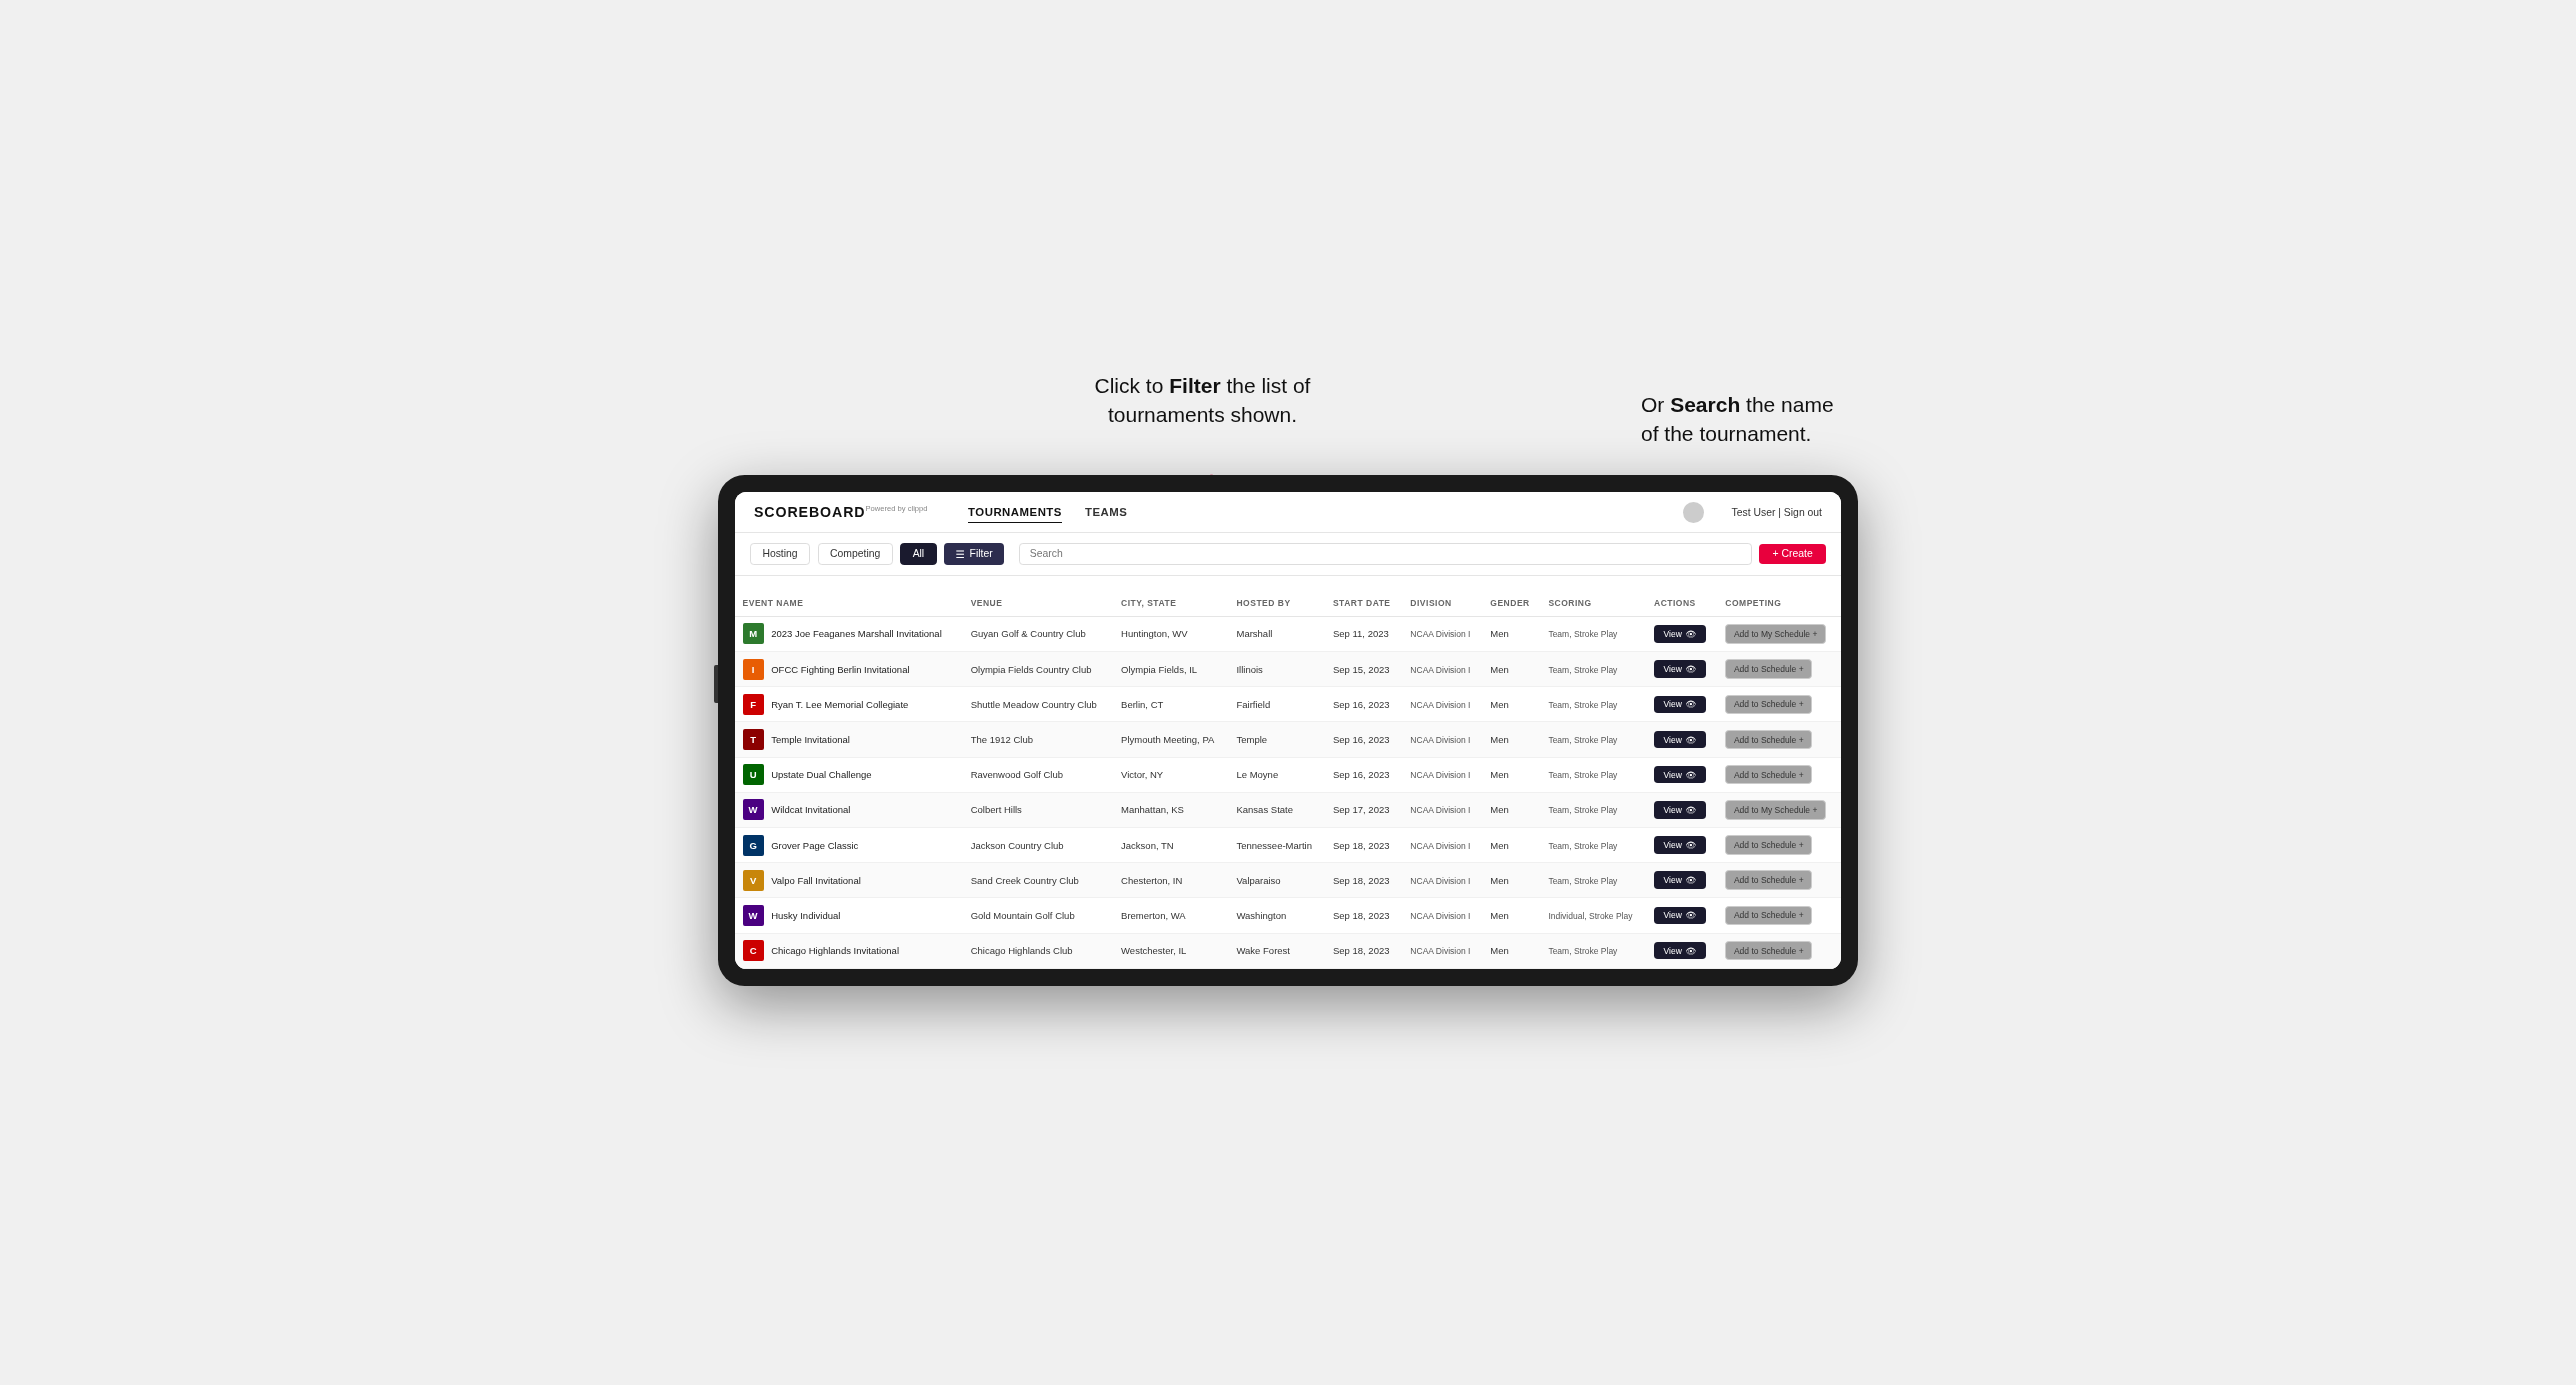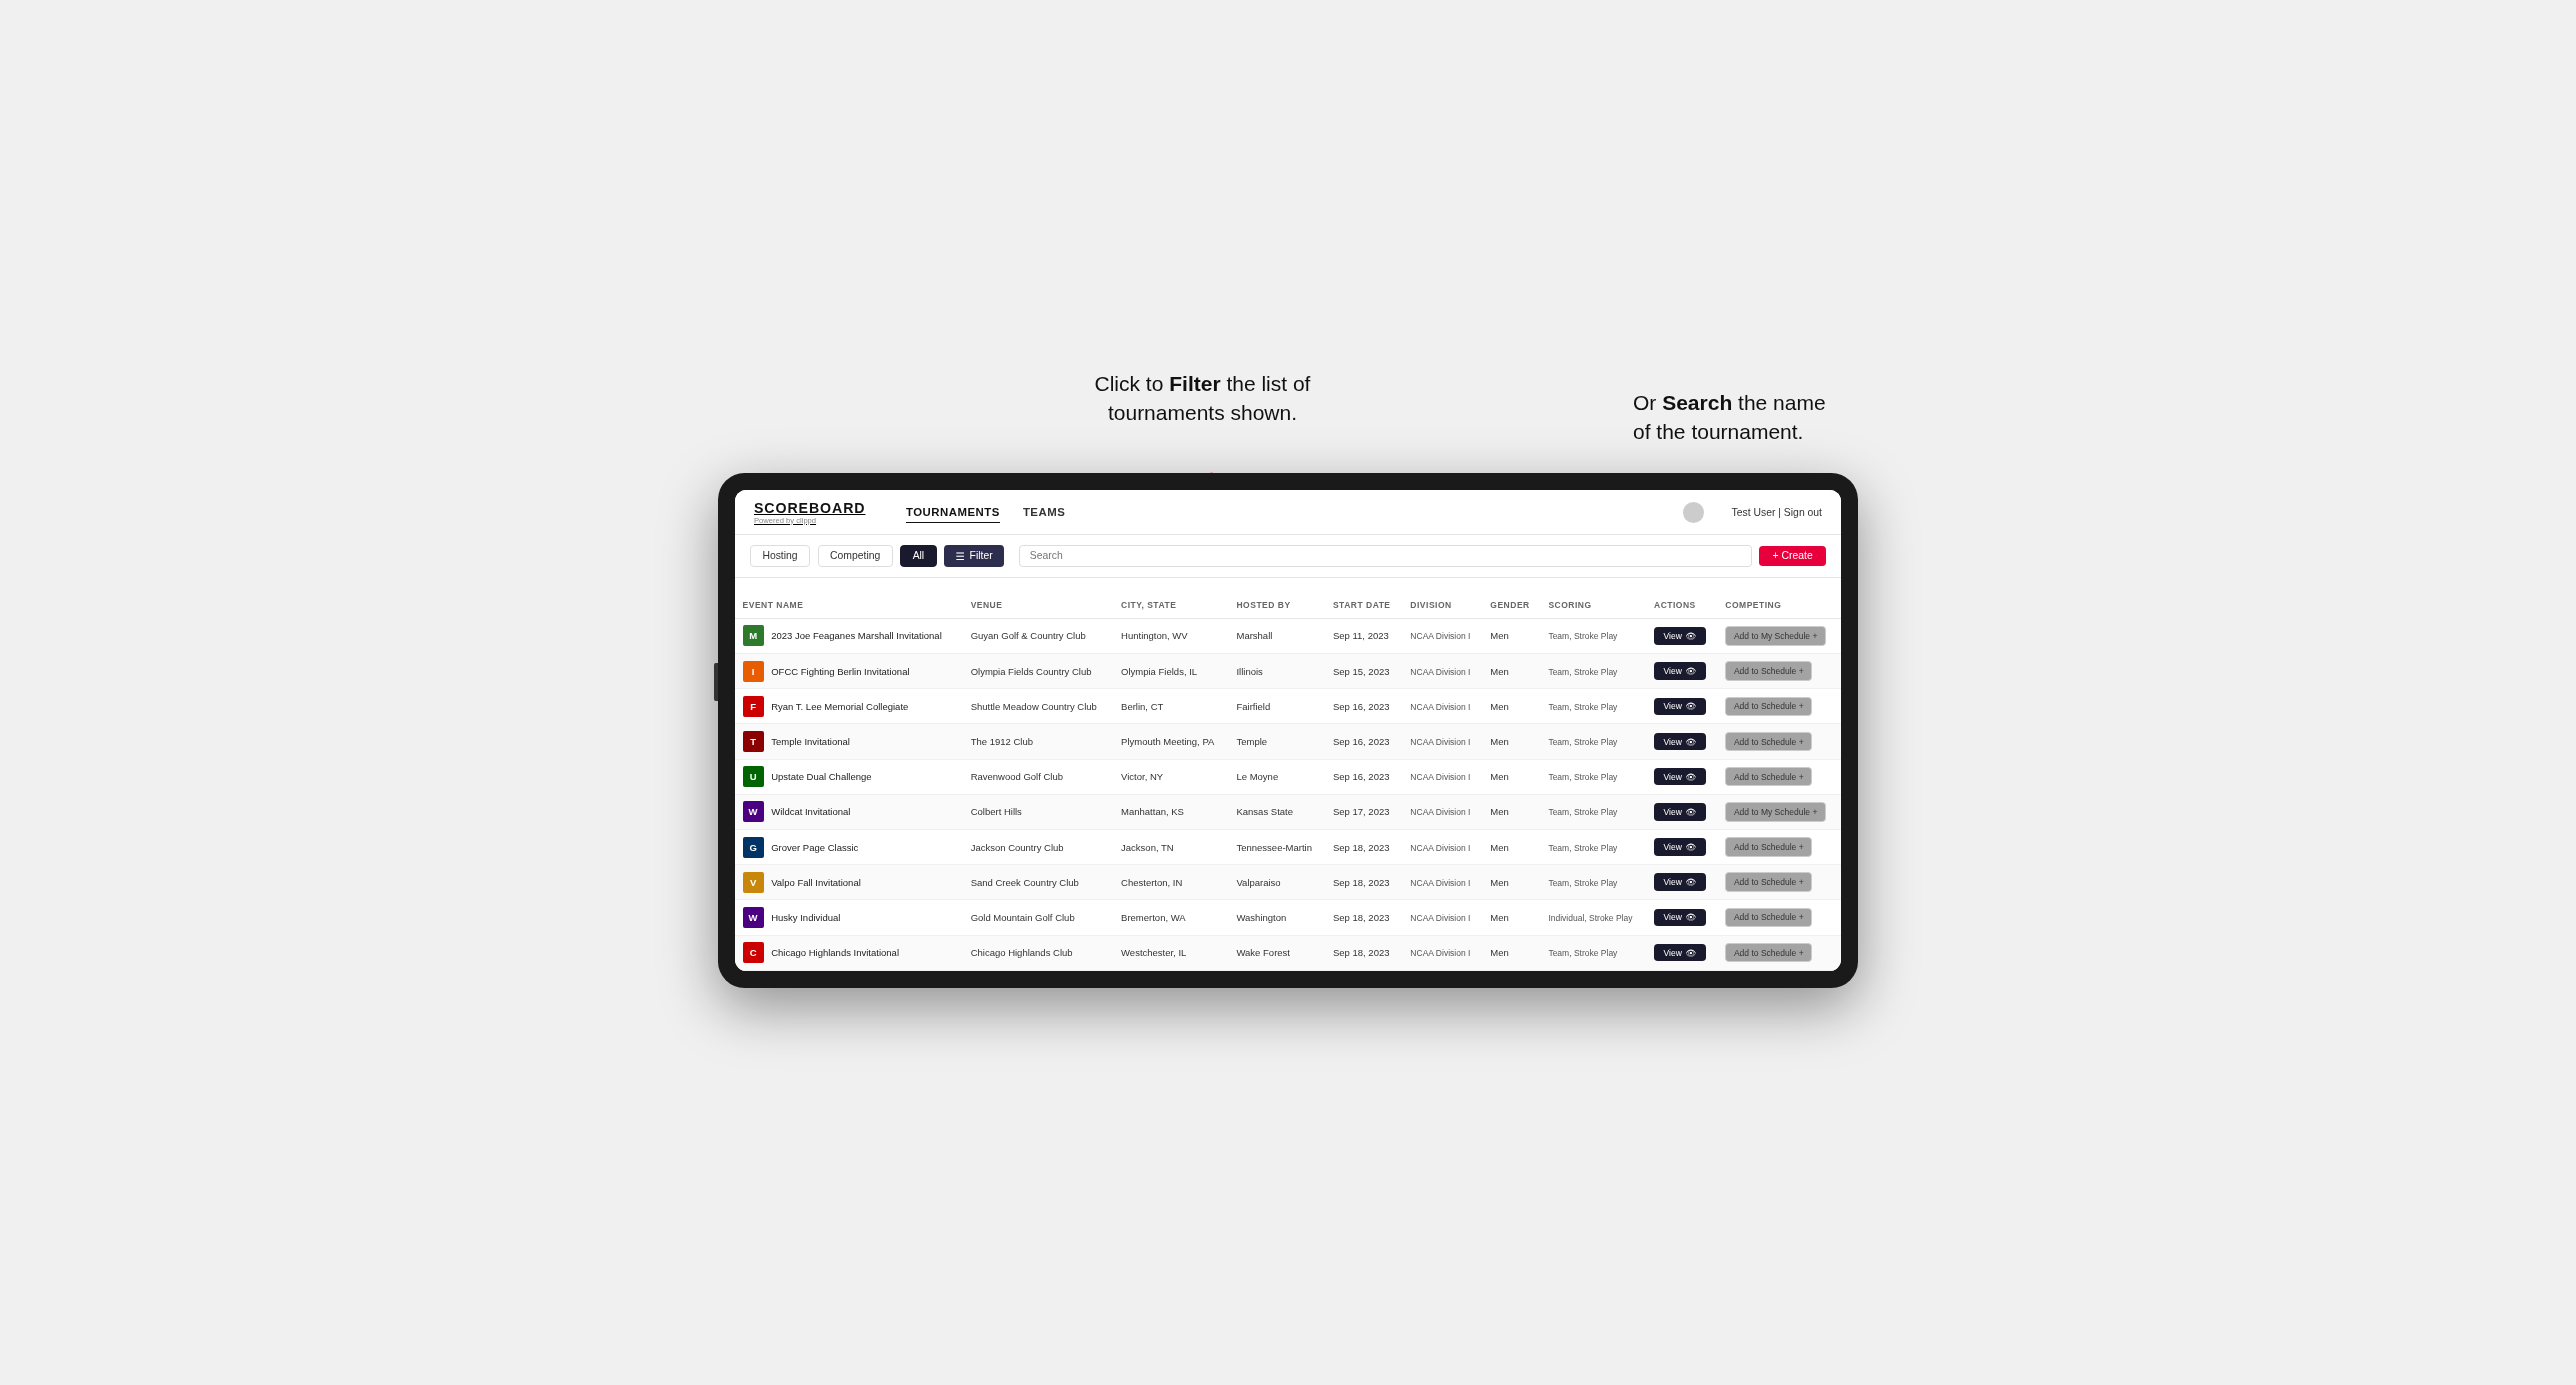--- a/index.html
+++ b/index.html
@@ -40,7 +40,7 @@
       text-align: center;
     }
     .ann-right {
-      right: 16px;
+      right: 8px;
       top: -9.5px;
       width: 209px;
       text-align: left;

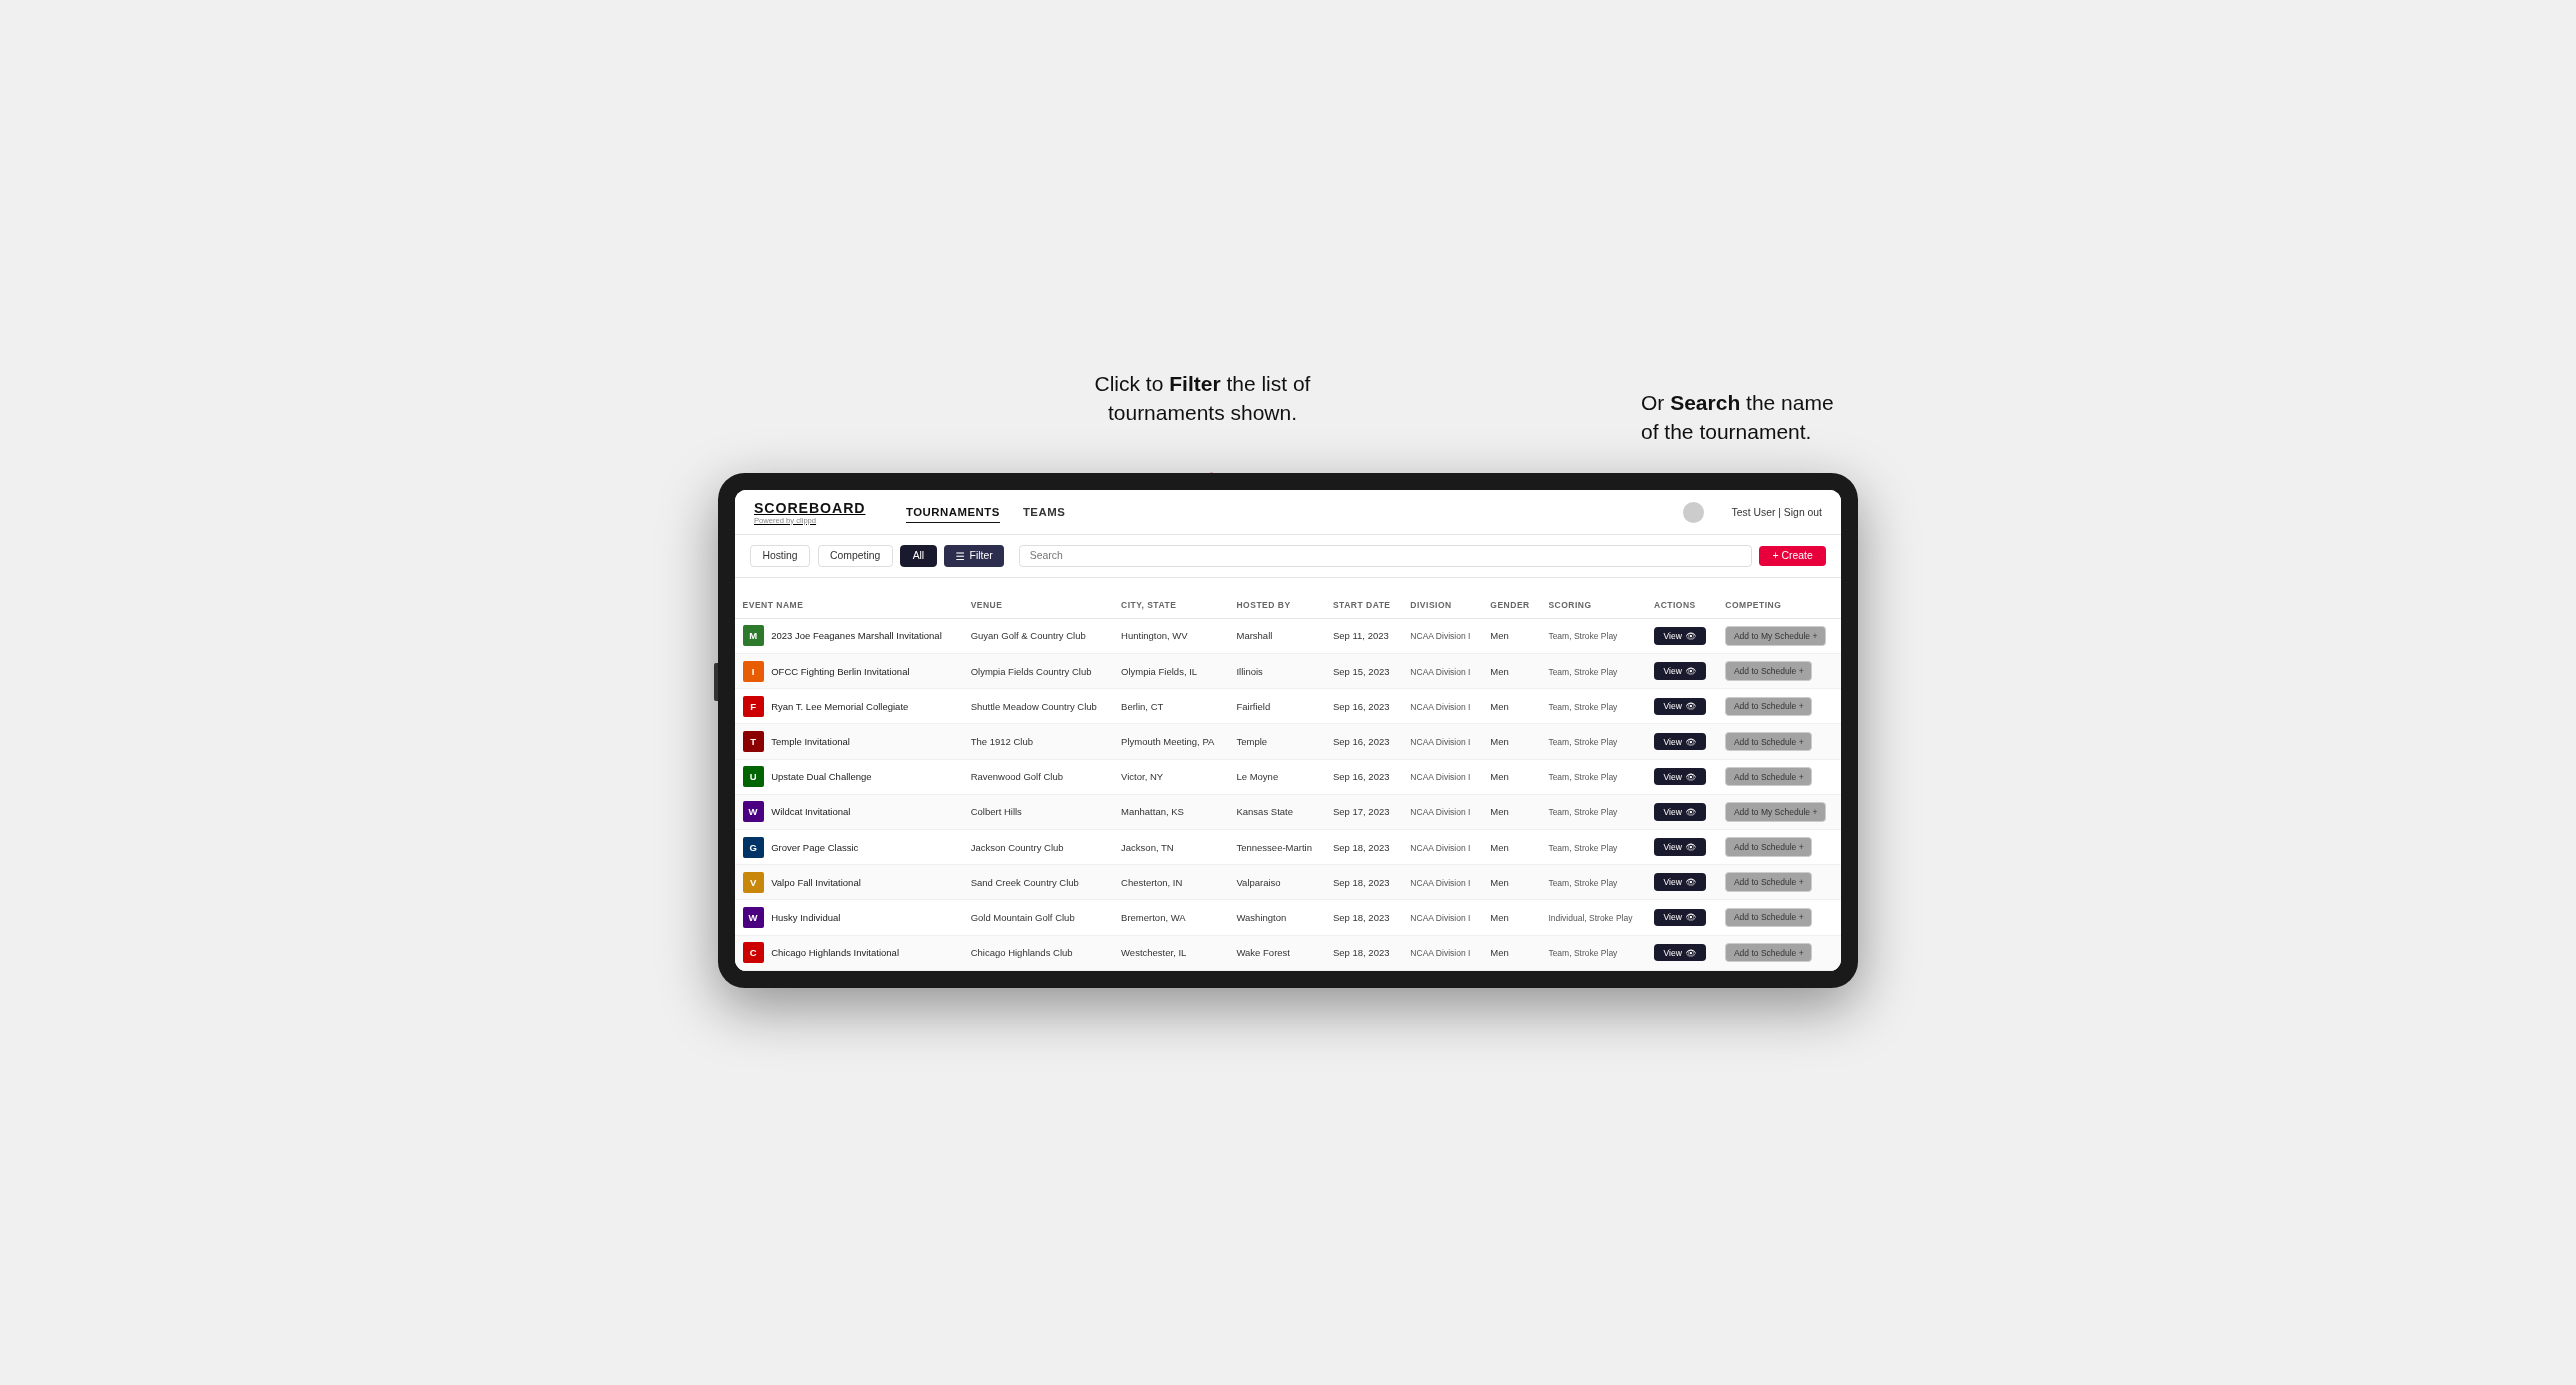--- a/index.html
+++ b/index.html
@@ -73,9 +73,8 @@
 
     .logo-area {
       display: flex;
-      flex-direction: column;
+      flex-direction: row;
       margin-right: 28.5px;
-      text-decoration: underline;
     }
     .logo-text {
       font-size: 14.2px;

